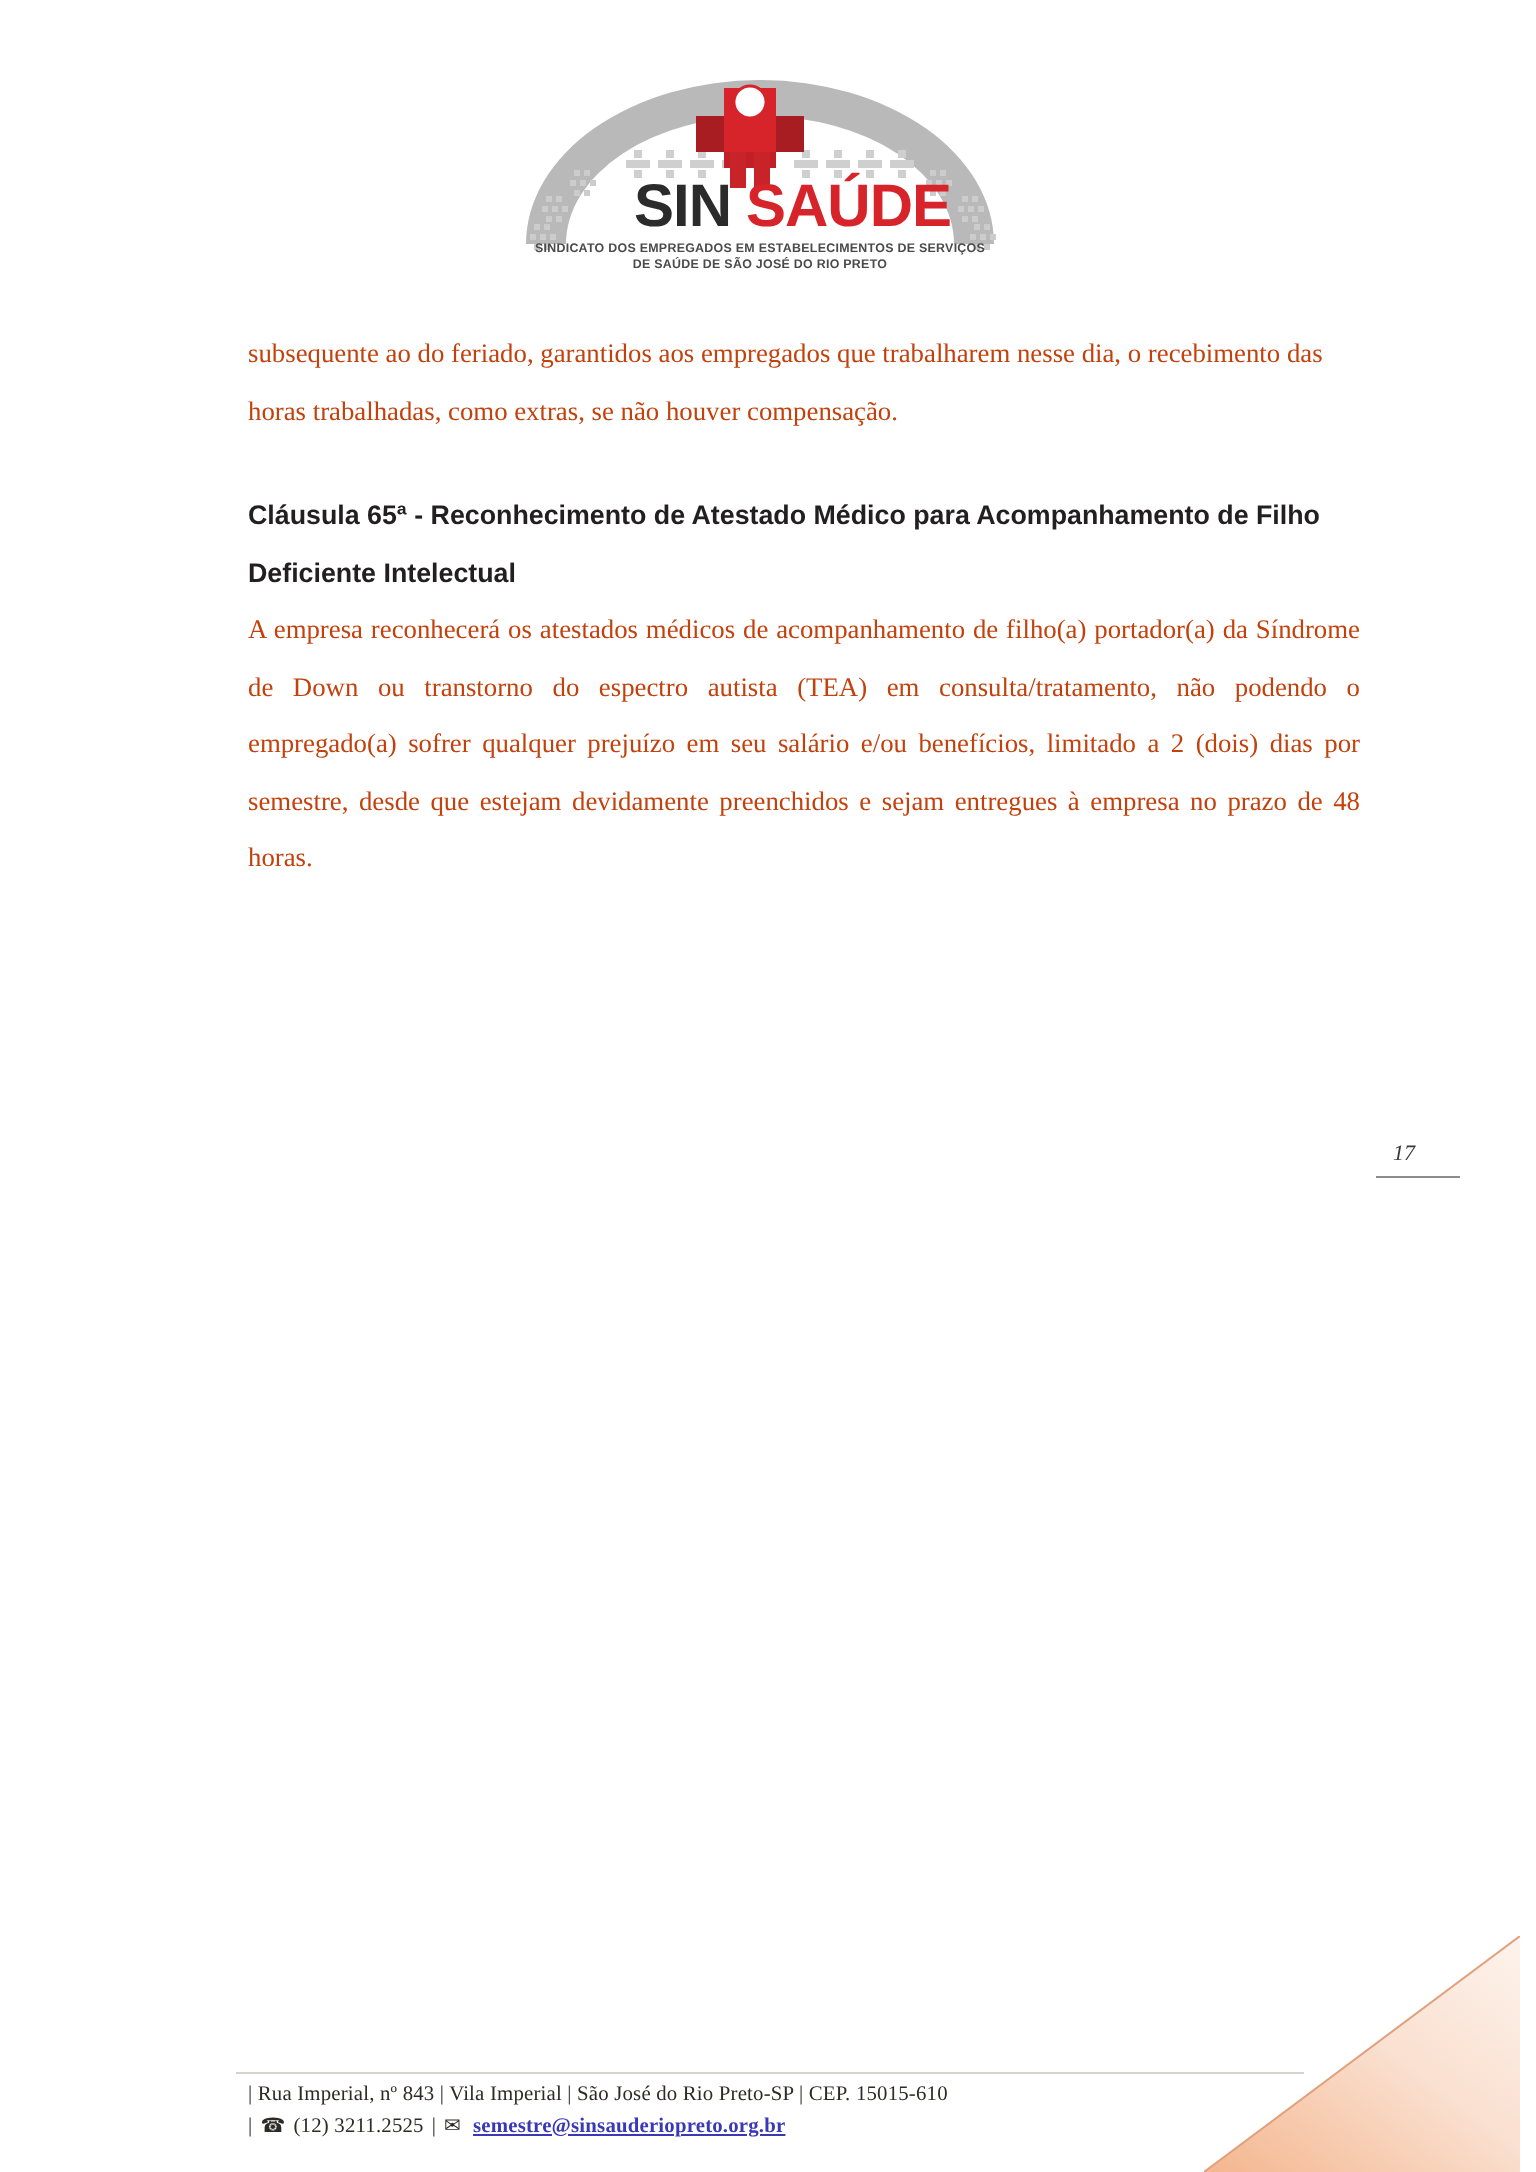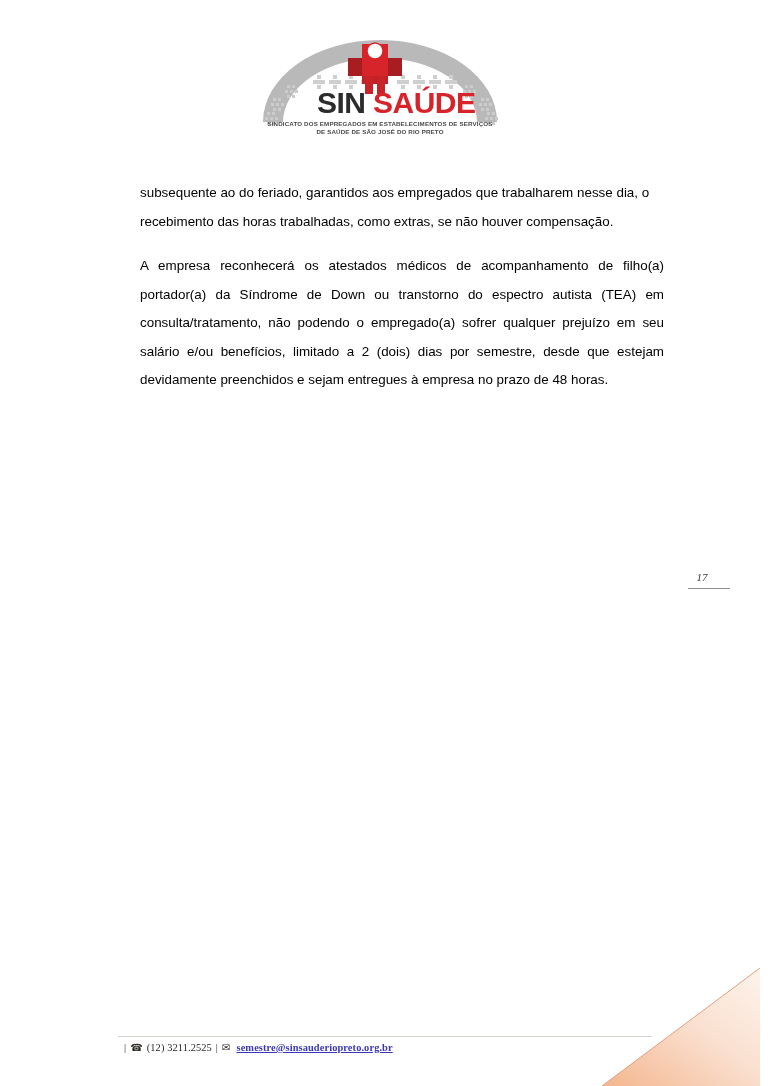--- a/index.html
+++ b/index.html
@@ -47,8 +47,9 @@
     font-size: 13.4px;
     line-height: 28.5px;
     text-align: justify;
-    color: #000000;
-    margin: 16px;
+    color: #c2410c;
+    margin: 0;
+    font-family: Liberation Serif, serif;
   }
   .para-first {
     text-align: left;

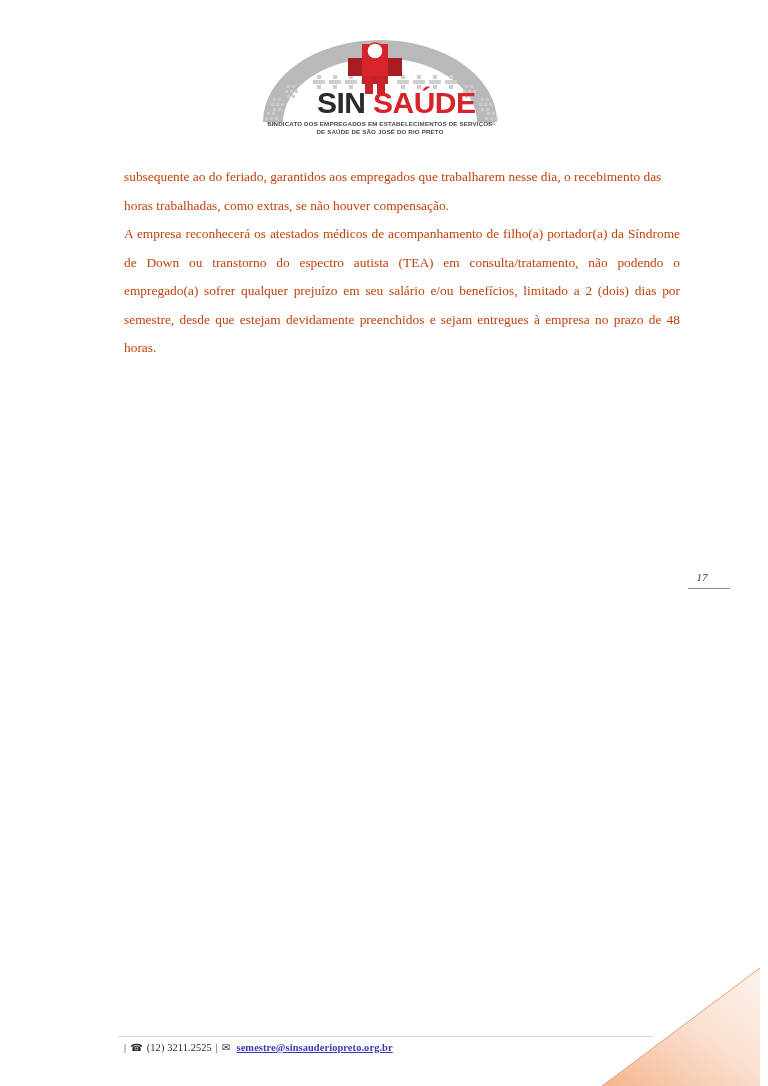--- a/index.html
+++ b/index.html
@@ -288,6 +288,7 @@
   <div class="content">
     <p class="para para-first">subsequente ao do feriado, garantidos aos empregados que trabalharem nesse dia, o recebimento das horas trabalhadas, como extras, se não houver compensação.</p>
 
+    <p class="clause-heading">Cláusula 65ª - Reconhecimento de Atestado Médico para Acompanhamento de Filho Deficiente Intelectual</p>
 
     <p class="para para-body">A empresa reconhecerá os atestados médicos de acompanhamento de filho(a) portador(a) da Síndrome de Down ou transtorno do espectro autista (TEA) em consulta/tratamento, não podendo o empregado(a) sofrer qualquer prejuízo em seu salário e/ou benefícios, limitado a 2 (dois) dias por semestre, desde que estejam devidamente preenchidos e sejam entregues à empresa no prazo de 48 horas.</p>
   </div>

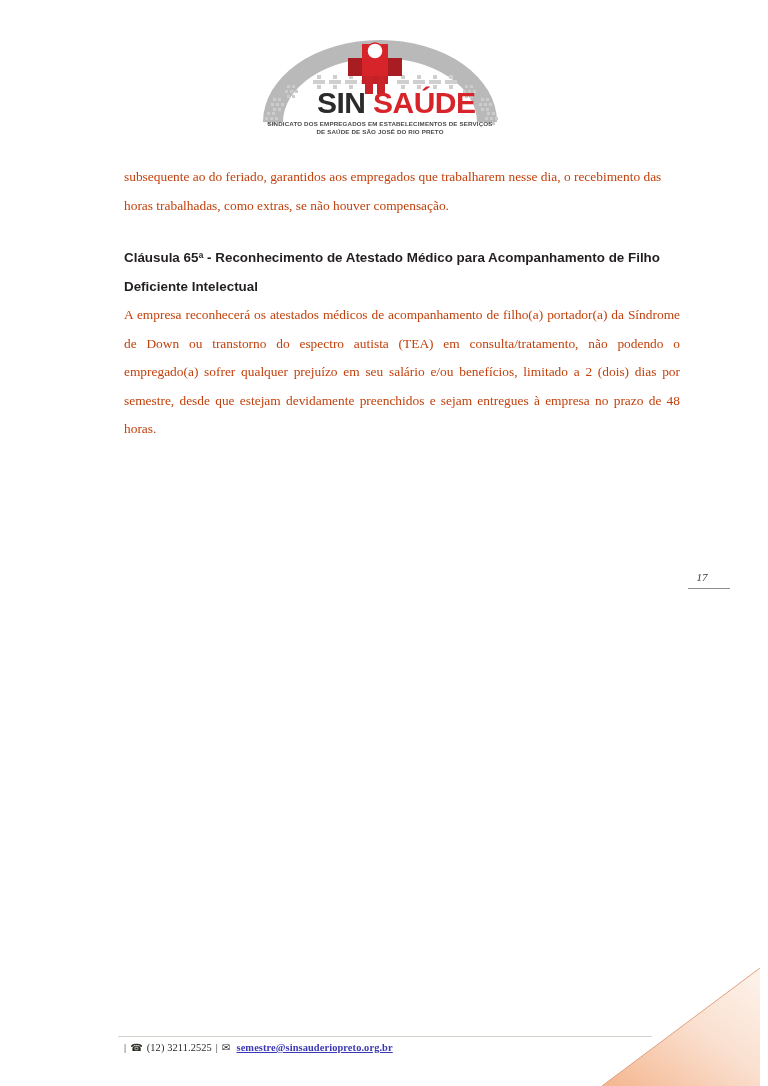--- a/index.html
+++ b/index.html
@@ -313,6 +313,7 @@
 
   <div class="footer-rule"></div>
   <div class="footer">
+    <div class="footer-line">| Rua Imperial, nº 843  |  Vila Imperial  |  São José do Rio Preto-SP  | CEP. 15015-610</div>
     <div class="footer-line">
       <span>|</span><span class="sp"></span><span class="footer-icon">☎</span><span class="sp"></span><span>(12) 3211.2525</span><span class="sp"></span><span>|</span><span class="sp"></span><span class="footer-icon">✉</span><a class="footer-email" href="#">semestre@sinsauderiopreto.org.br</a>
     </div>

